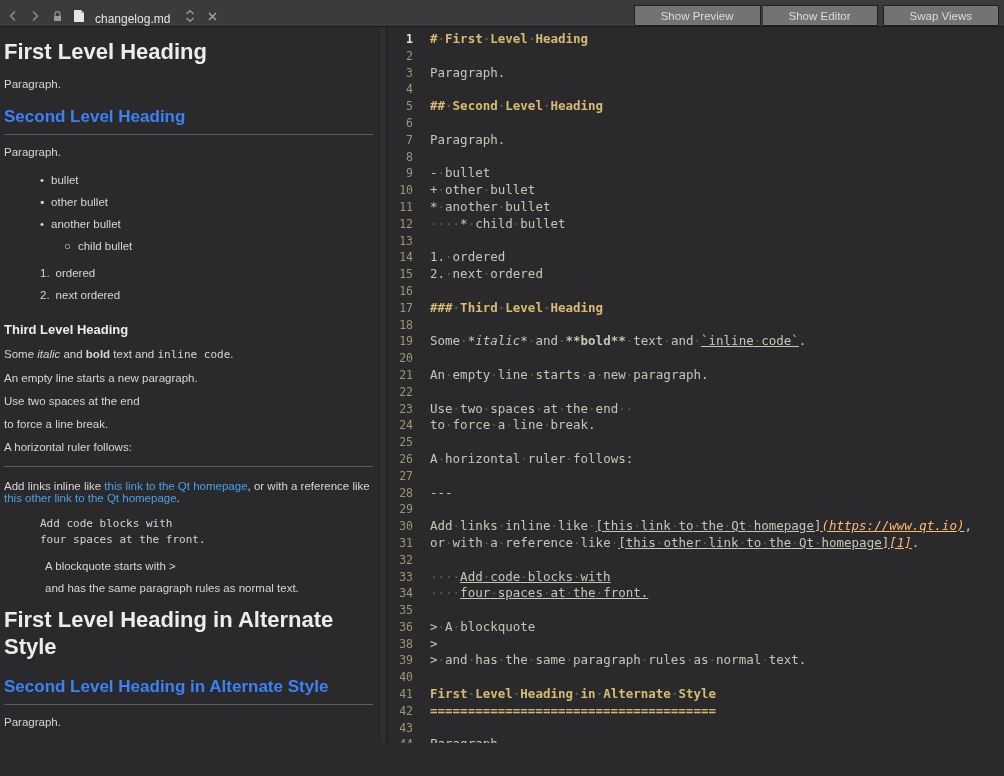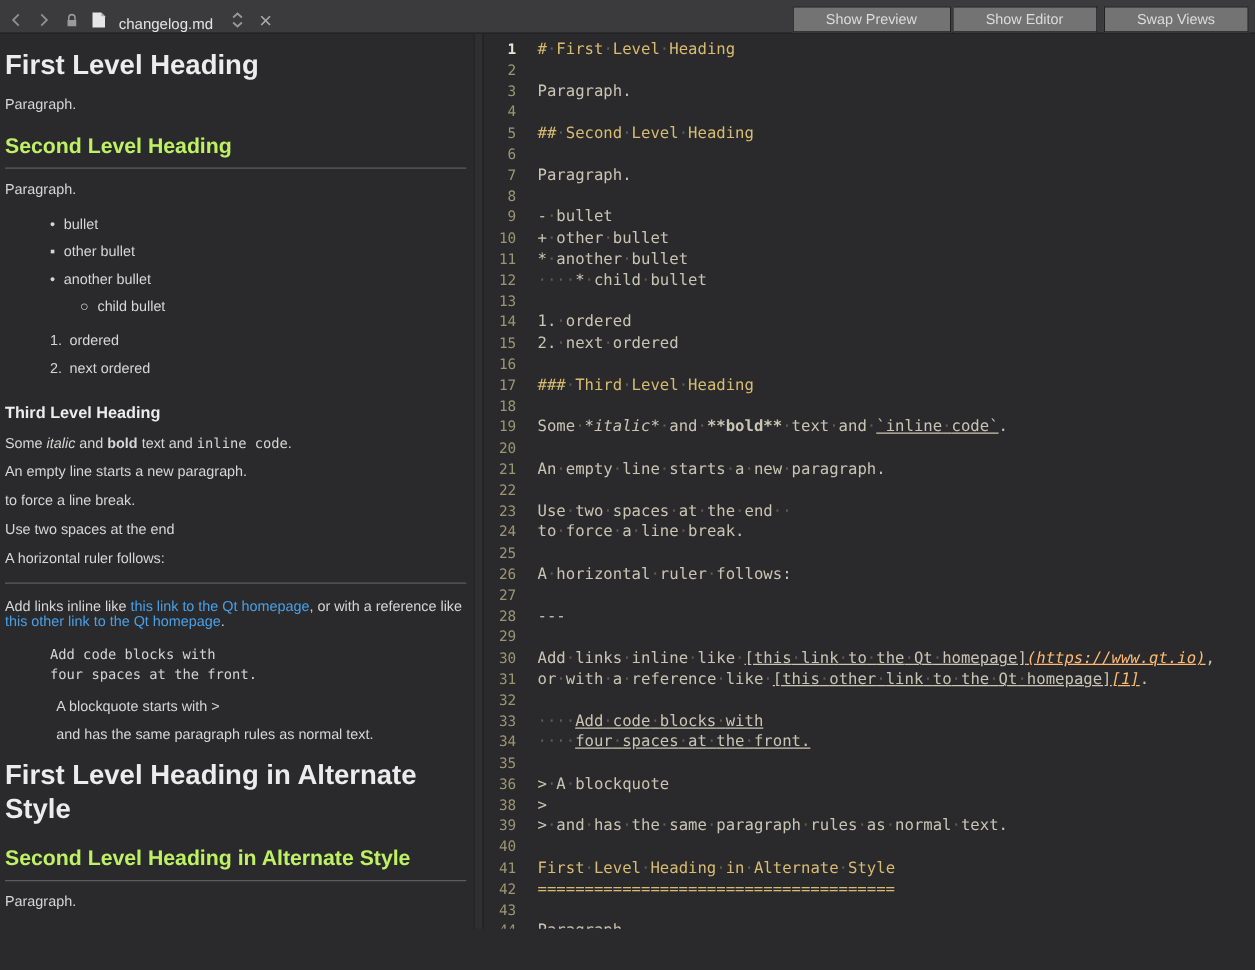--- a/index.html
+++ b/index.html
@@ -58,7 +58,7 @@
   .ed-num{width:26px;flex:0 0 auto;text-align:right;font-size:11.5px;color:var(--line-number,#9d9673)}
   .ed-num.cur{color:#eae4d0;font-weight:bold}
   .ed-text{padding-left:17px;color:var(--editor-text,#c9c5b4)}
-  .seg-h{color:var(--editor-heading,#d8bc72);font-weight:normal}
+  .seg-h{color:var(--editor-heading,#d8bc72);font-weight:bold}
   .seg-em{font-style:italic}
   .seg-strong{font-weight:bold}
   .seg-code,.seg-cb,.seg-link{text-decoration:underline}

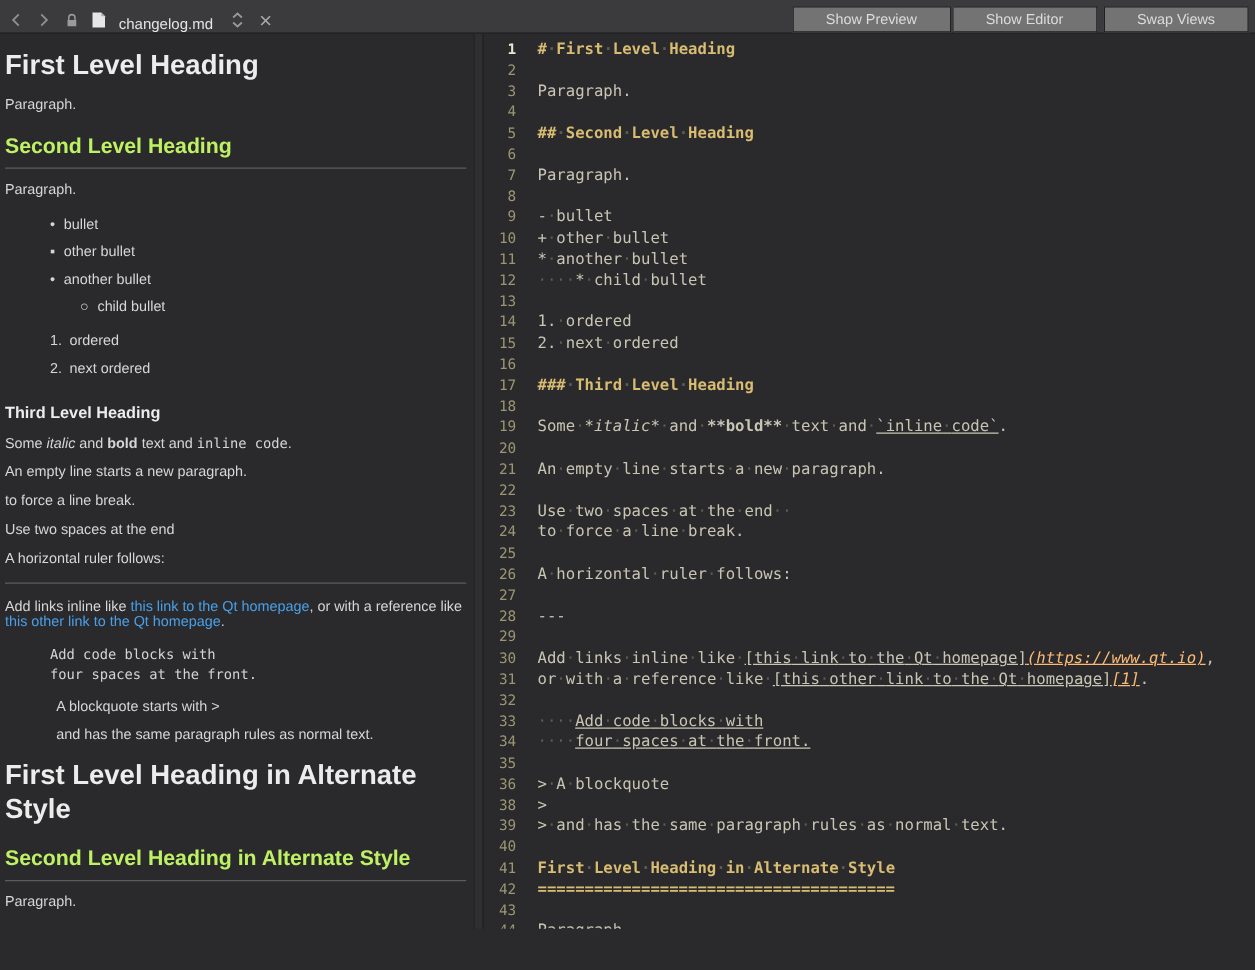--- a/index.html
+++ b/index.html
@@ -37,7 +37,7 @@
   }
   
   .pv-h1{font-size:22px;line-height:27px;font-weight:bold;color:#ececec;margin:9px 0 13px}
-  .pv-h2{font-size:17px;font-weight:bold;color:#bef264;margin:17px 0 9px;padding-bottom:7px;border-bottom:1px solid #5c5c5c}
+  .pv-h2{font-size:17px;font-weight:bold;color:#3b82f6;margin:17px 0 9px;padding-bottom:7px;border-bottom:1px solid #5c5c5c}
   .pv-h3{font-size:13px;font-weight:bold;color:#ececec;margin:16px 0 10px}
   .pv-p{font-size:11.5px;margin:11px 0;color:#d6d6d6}
   .pv-list{margin:5px 0}

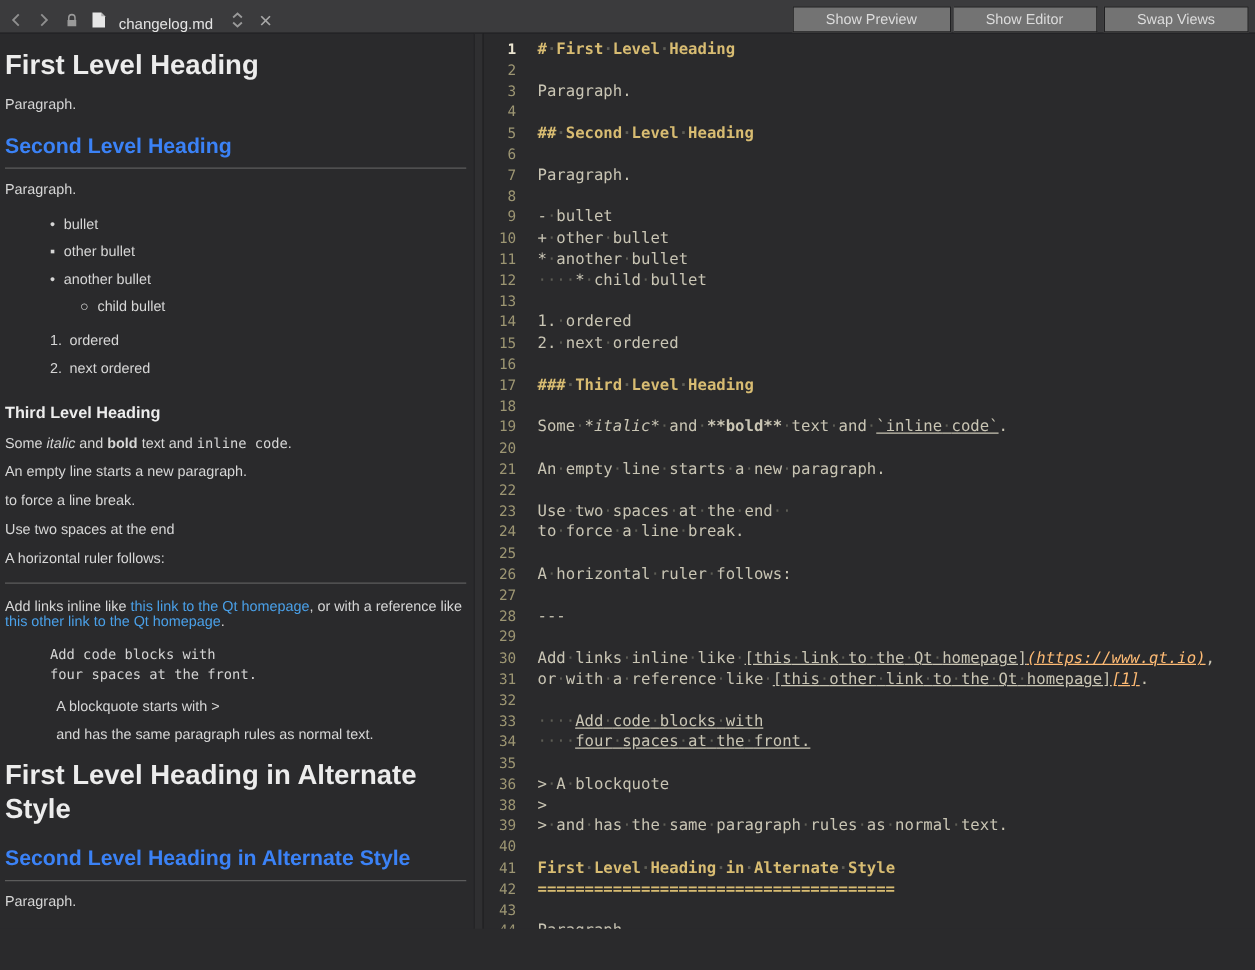--- a/index.html
+++ b/index.html
@@ -129,8 +129,8 @@
         <div class="pv-h3">Third Level Heading</div>
         <div class="pv-p"><span>Some </span><span class="pv-em">italic</span><span> and </span><span class="pv-strong">bold</span><span> text and </span><span class="pv-code">inline code</span><span>.</span></div>
         <div class="pv-p">An empty line starts a new paragraph.</div>
+        <div class="pv-p">Use two spaces at the end</div>
         <div class="pv-p">to force a line break.</div>
-        <div class="pv-p">Use two spaces at the end</div>
         <div class="pv-p">A horizontal ruler follows:</div>
         <div class="pv-hr"></div>
         <div class="pv-p"><span>Add links inline like </span><span class="pv-link">this link to the Qt homepage</span><span>, or with a reference like </span><span class="pv-link">this other link to the Qt homepage</span><span>.</span></div>

